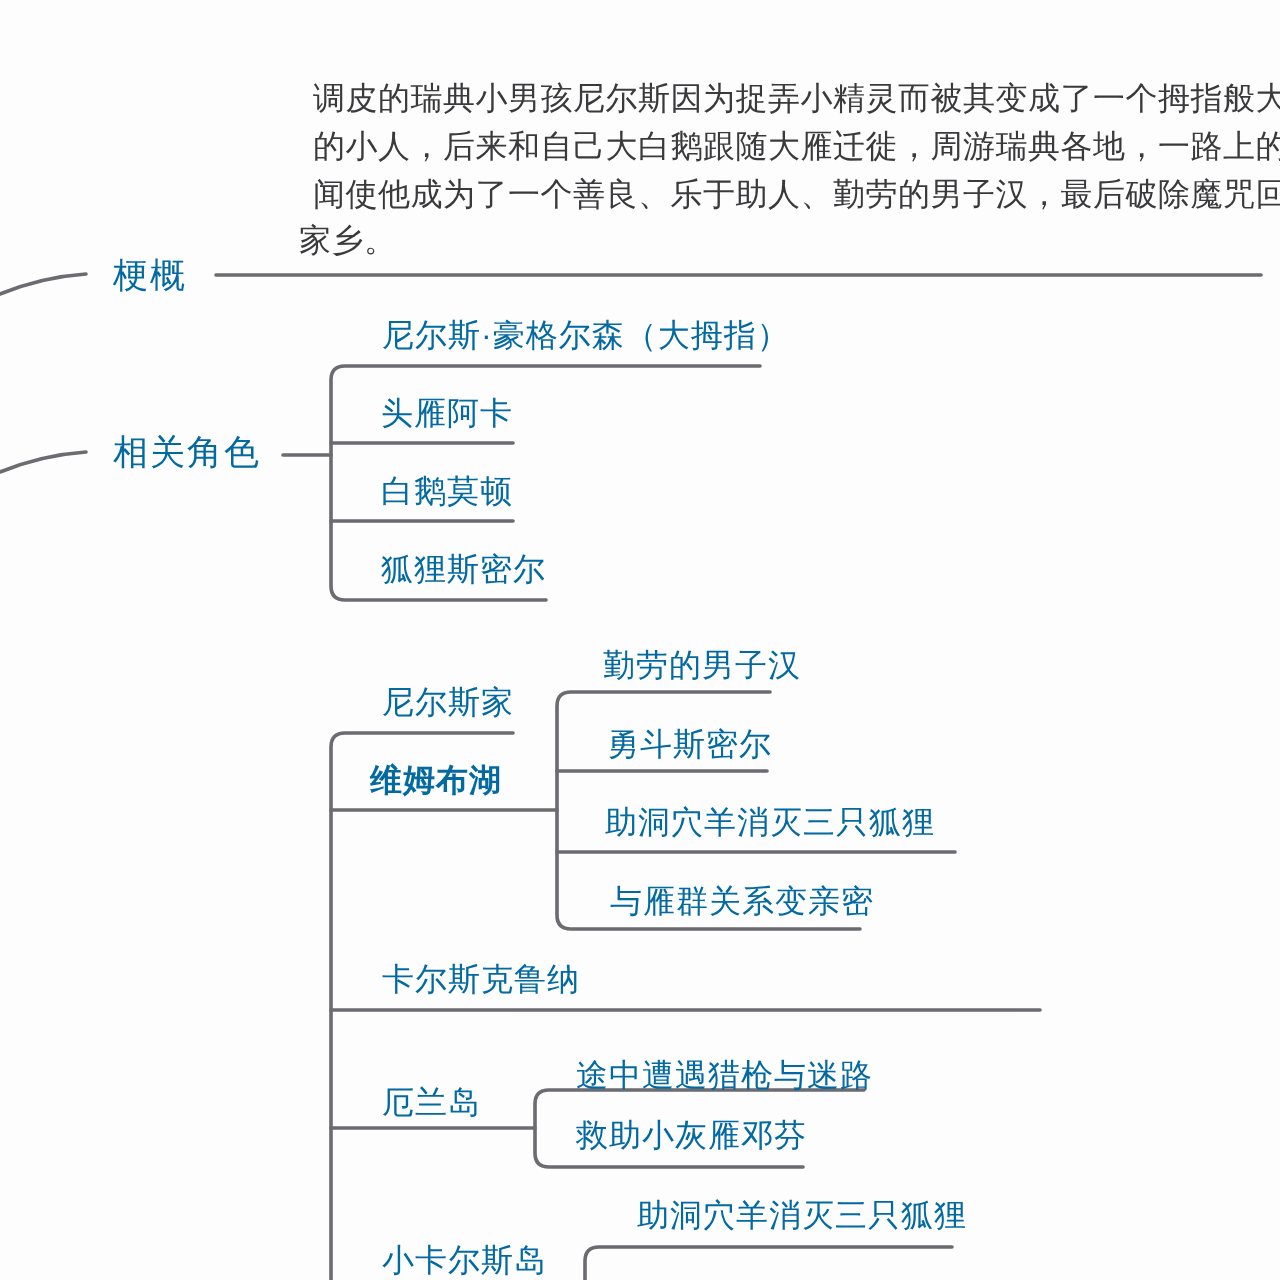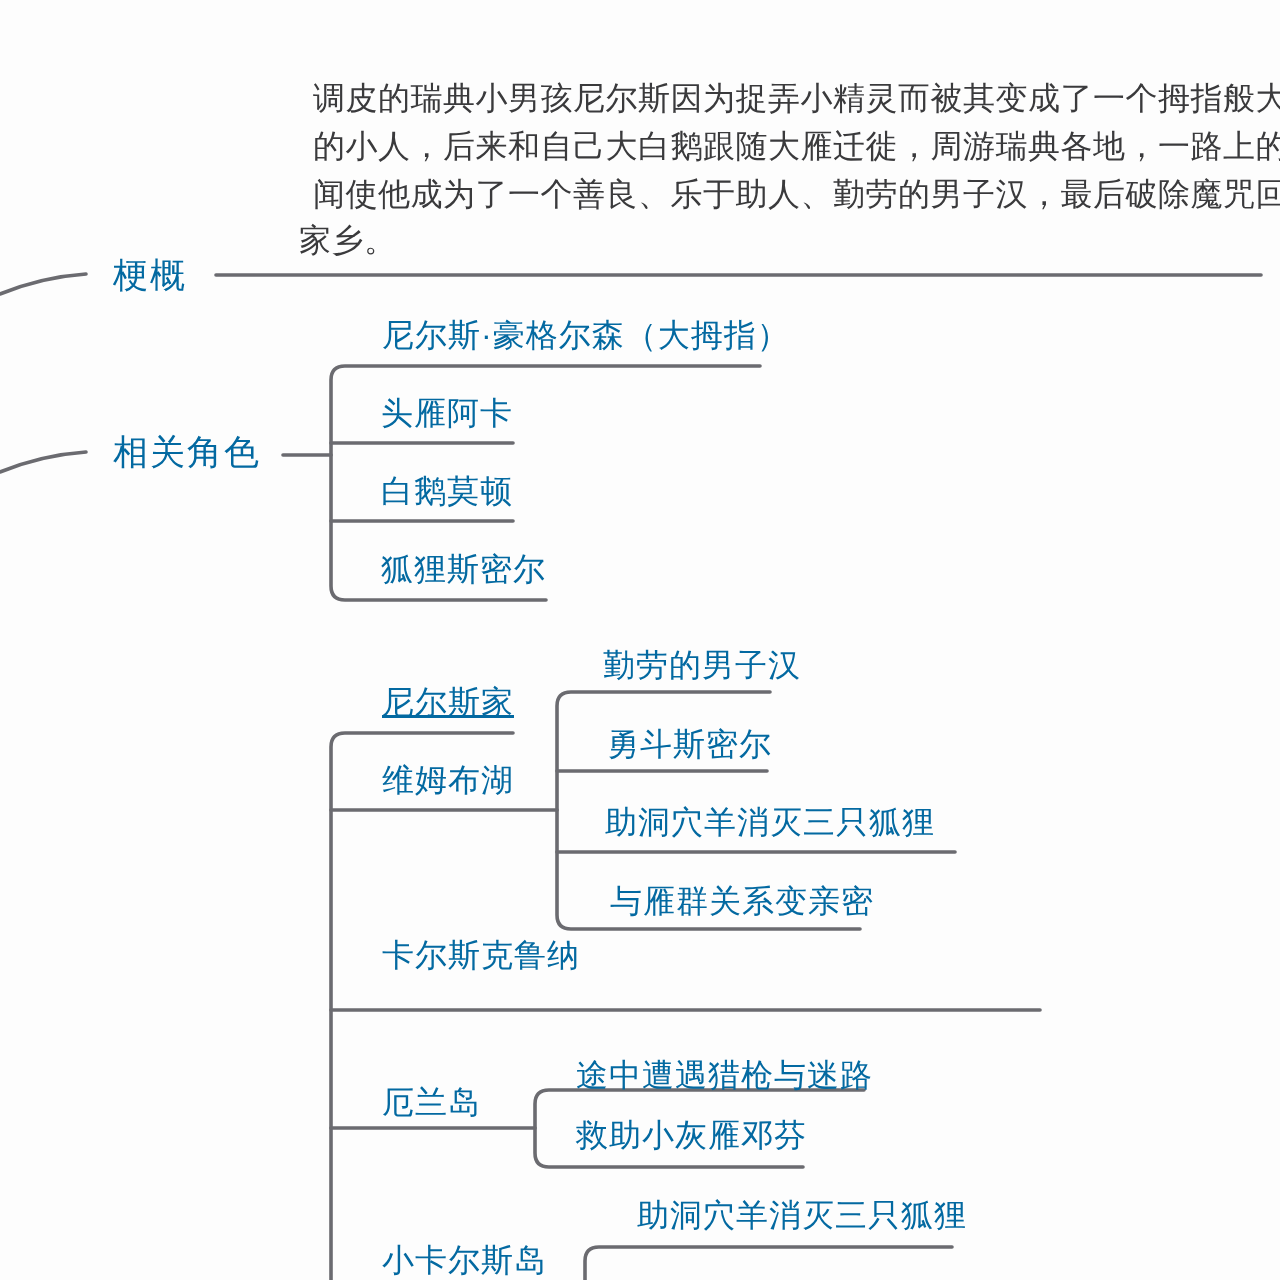--- a/index.html
+++ b/index.html
@@ -85,7 +85,7 @@
   <div class="label" style="left:381px; top:472px;">白鹅莫顿</div>
   <div class="label" style="left:381px; top:550px;">狐狸斯密尔</div>
 
-  <div class="label" style="left:382px; top:683px;text-decoration:underline;">尼尔斯家</div>
+  <div class="label" style="left:382px; top:683px;">尼尔斯家</div>
   <div class="label" style="left:382px; top:761px;">维姆布湖</div>
   <div class="label" style="left:382px; top:936px;">卡尔斯克鲁纳</div>
   <div class="label" style="left:382px; top:1083px;">厄兰岛</div>

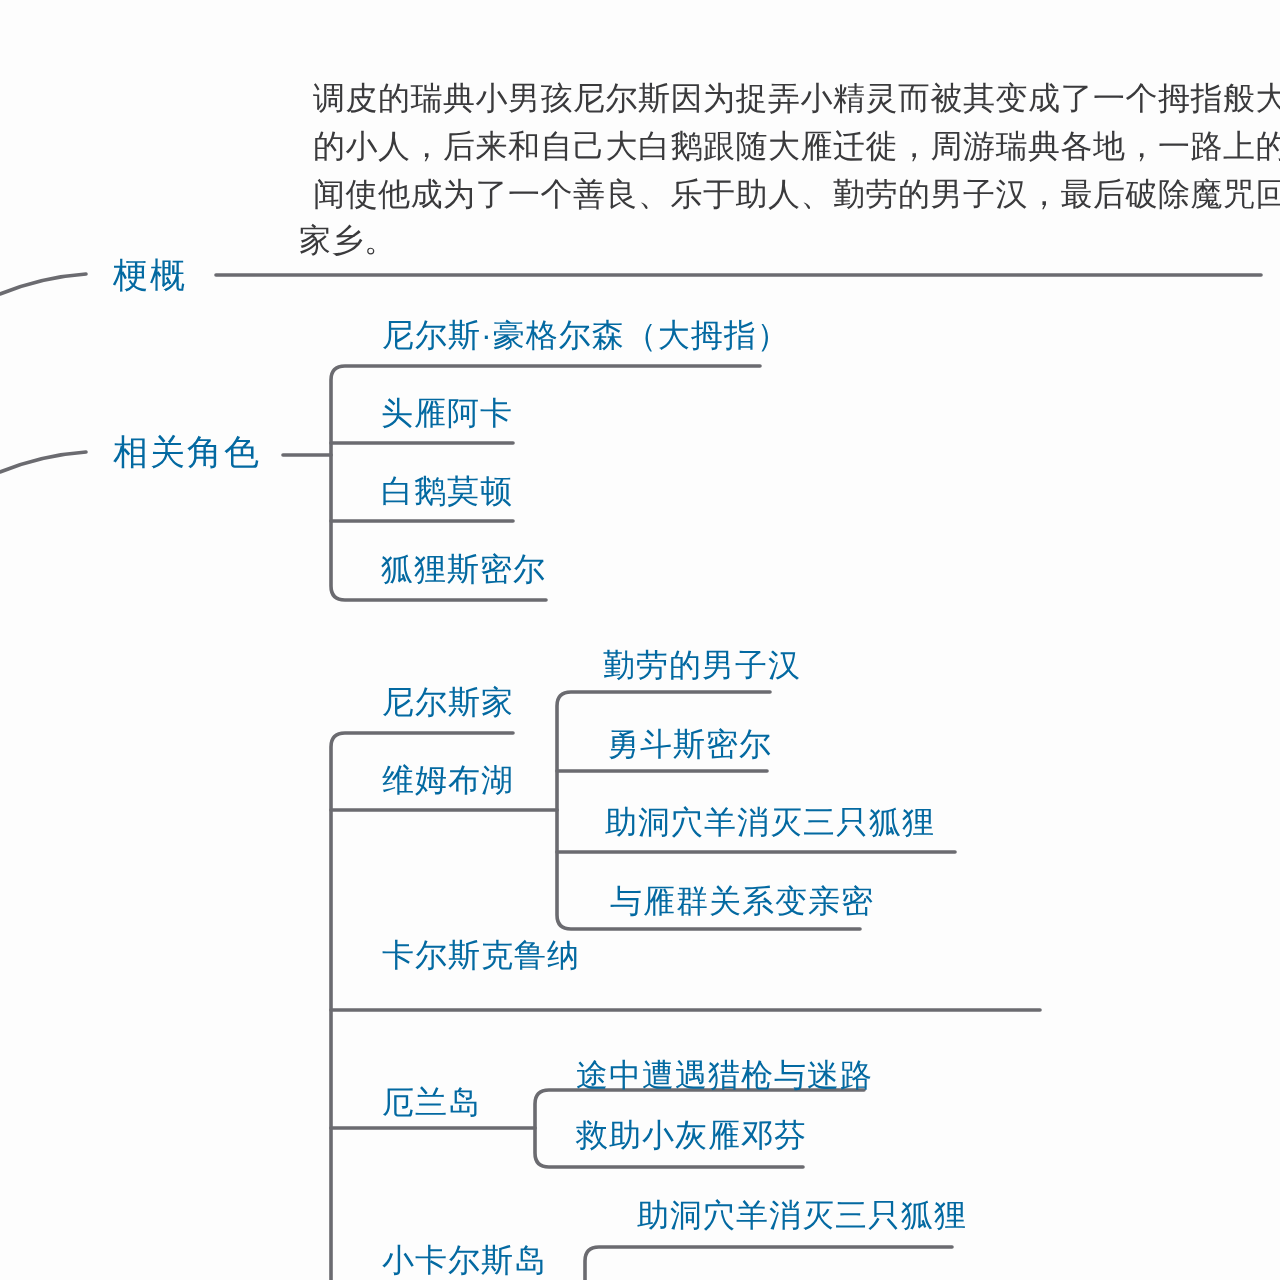--- a/index.html
+++ b/index.html
@@ -86,7 +86,7 @@
   <div class="label" style="left:381px; top:550px;">狐狸斯密尔</div>
 
   <div class="label" style="left:382px; top:683px;">尼尔斯家</div>
-  <div class="label" style="left:382px; top:761px;">维姆布湖</div>
+  <div class="label" style="left:370px; top:761px;font-weight:bold;">维姆布湖</div>
   <div class="label" style="left:382px; top:936px;">卡尔斯克鲁纳</div>
   <div class="label" style="left:382px; top:1083px;">厄兰岛</div>
   <div class="label" style="left:382px; top:1241px;">小卡尔斯岛</div>

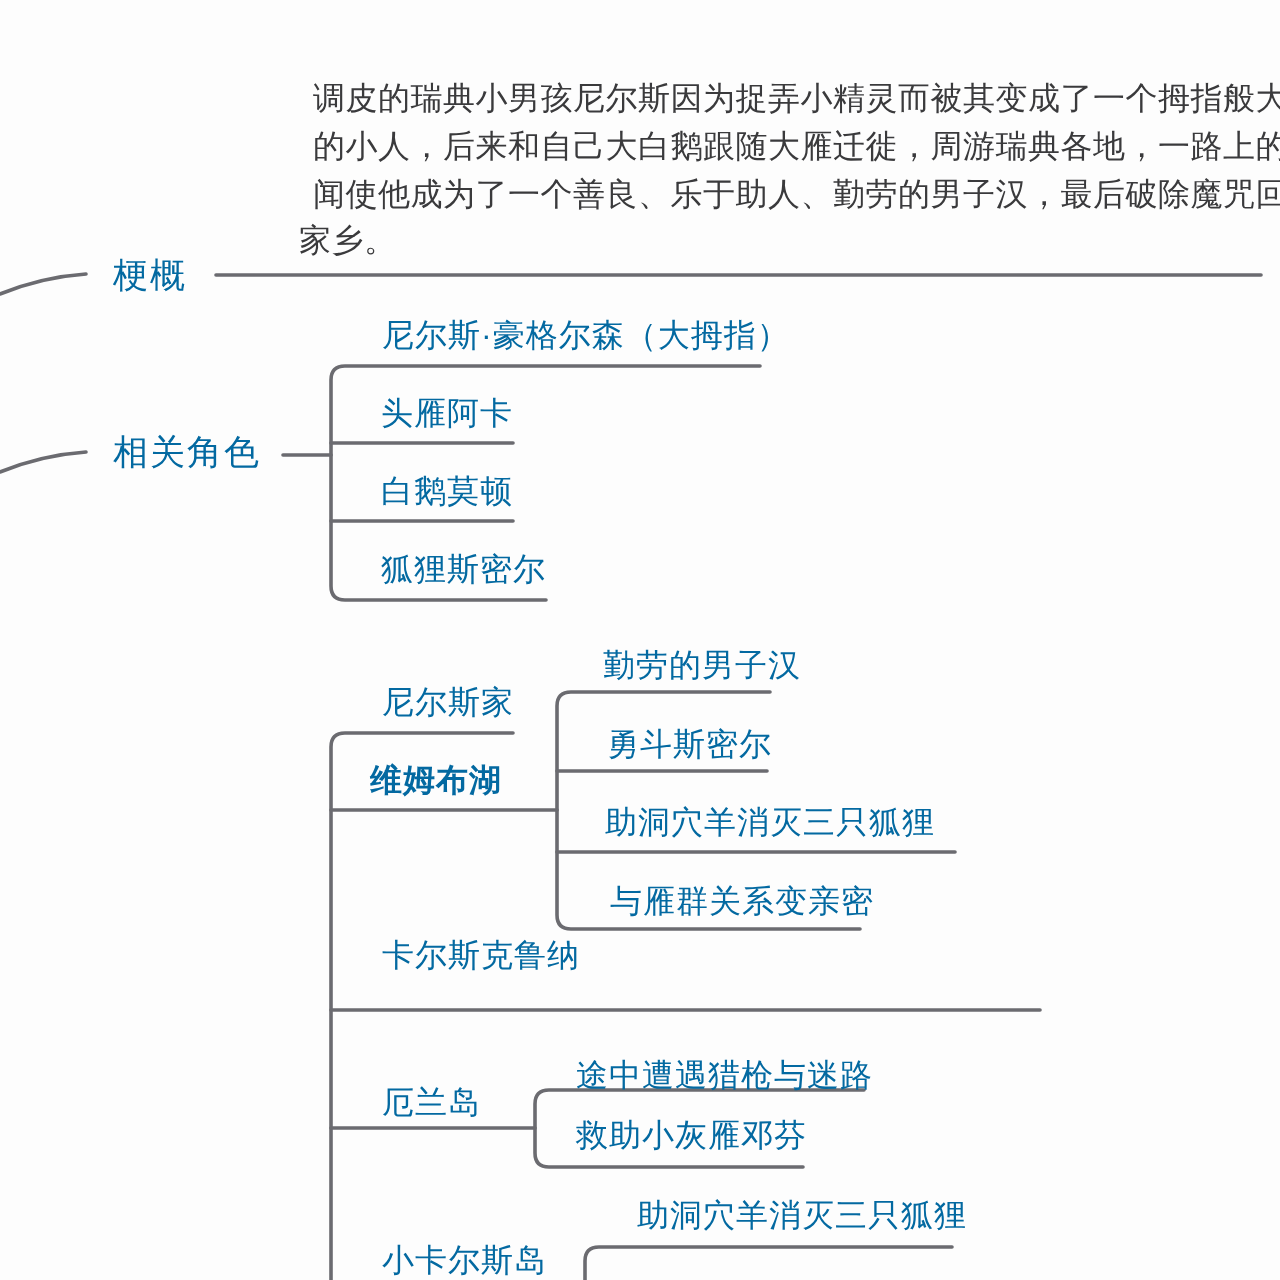--- a/index.html
+++ b/index.html
@@ -87,7 +87,7 @@
 
   <div class="label" style="left:382px; top:683px;">尼尔斯家</div>
   <div class="label" style="left:370px; top:761px;font-weight:bold;">维姆布湖</div>
-  <div class="label" style="left:382px; top:936px;">卡尔斯克鲁纳</div>
+  <div class="label" style="left:382px; top:960px;">卡尔斯克鲁纳</div>
   <div class="label" style="left:382px; top:1083px;">厄兰岛</div>
   <div class="label" style="left:382px; top:1241px;">小卡尔斯岛</div>
 

